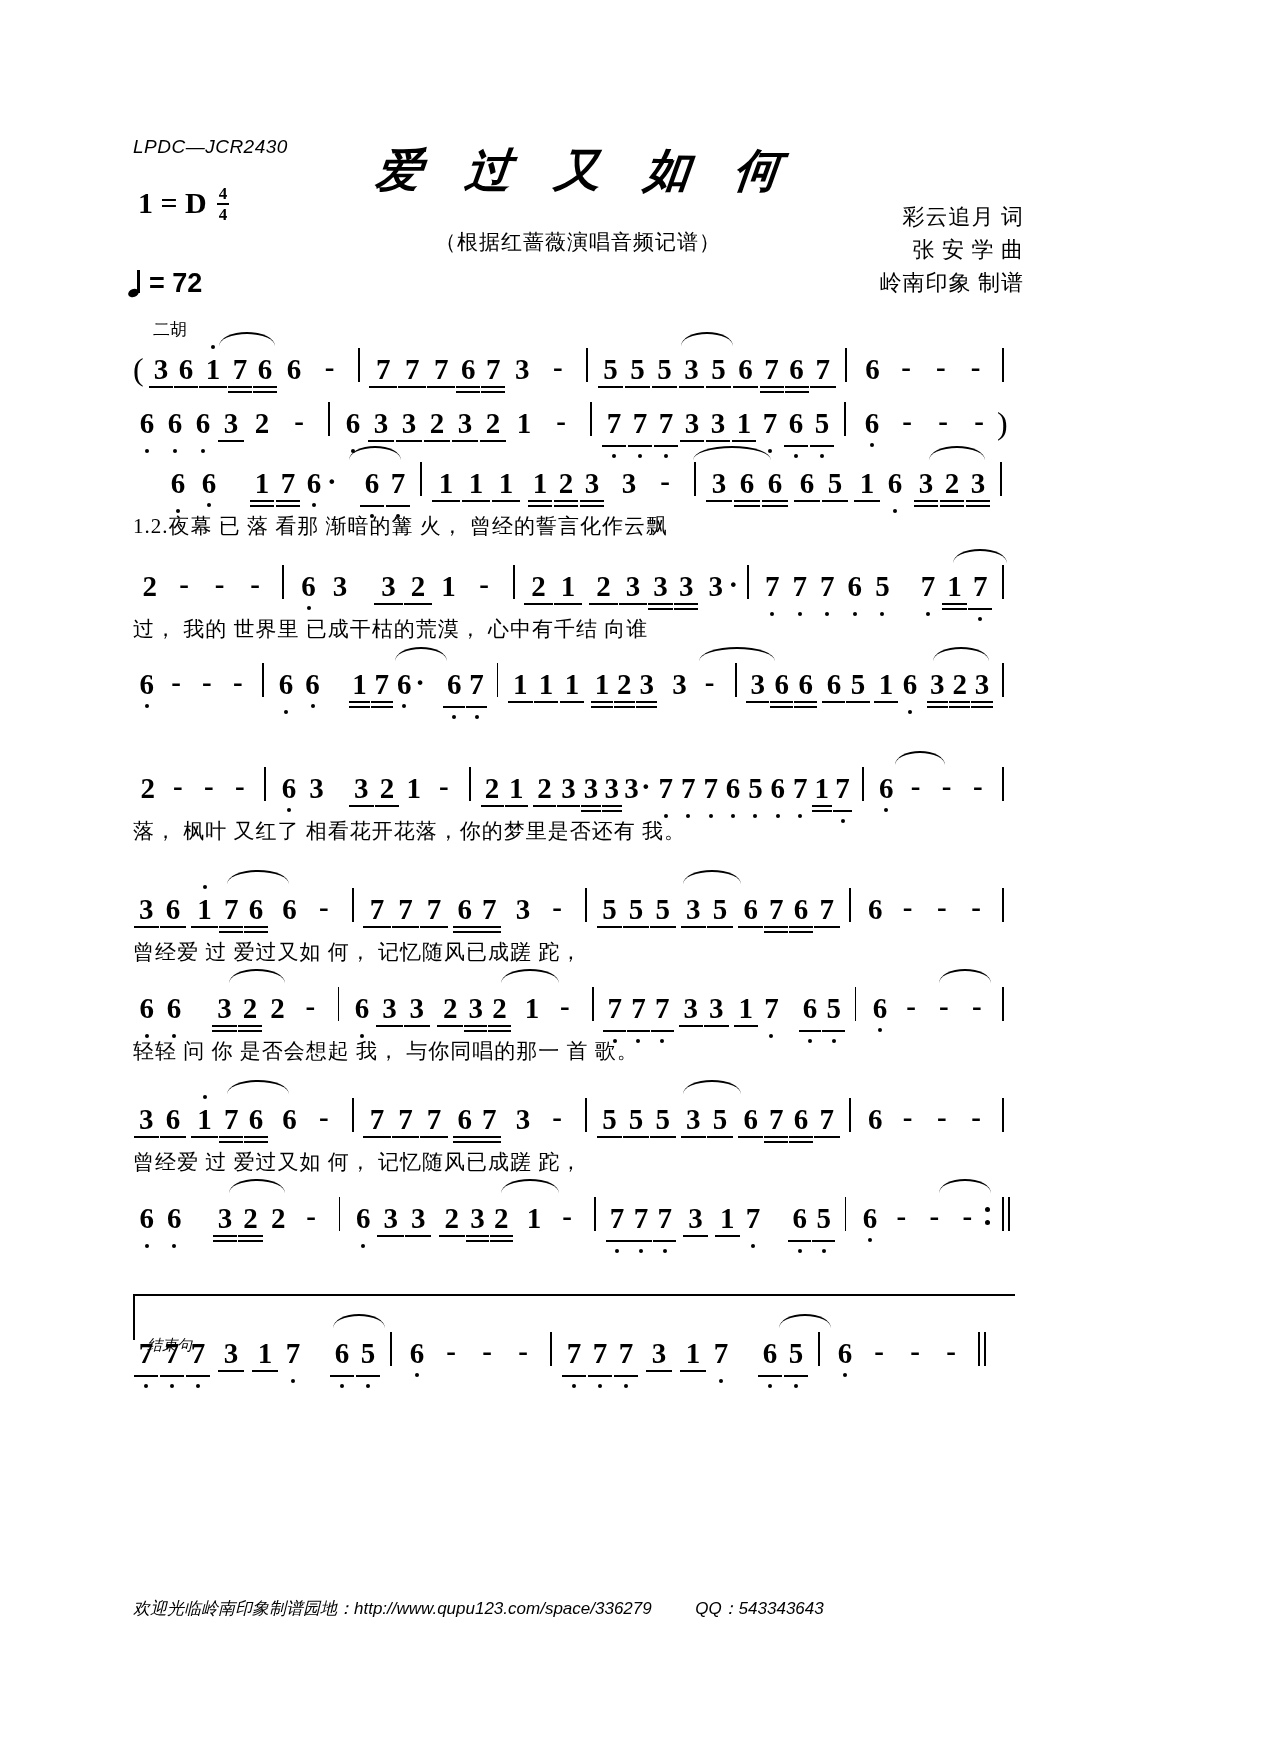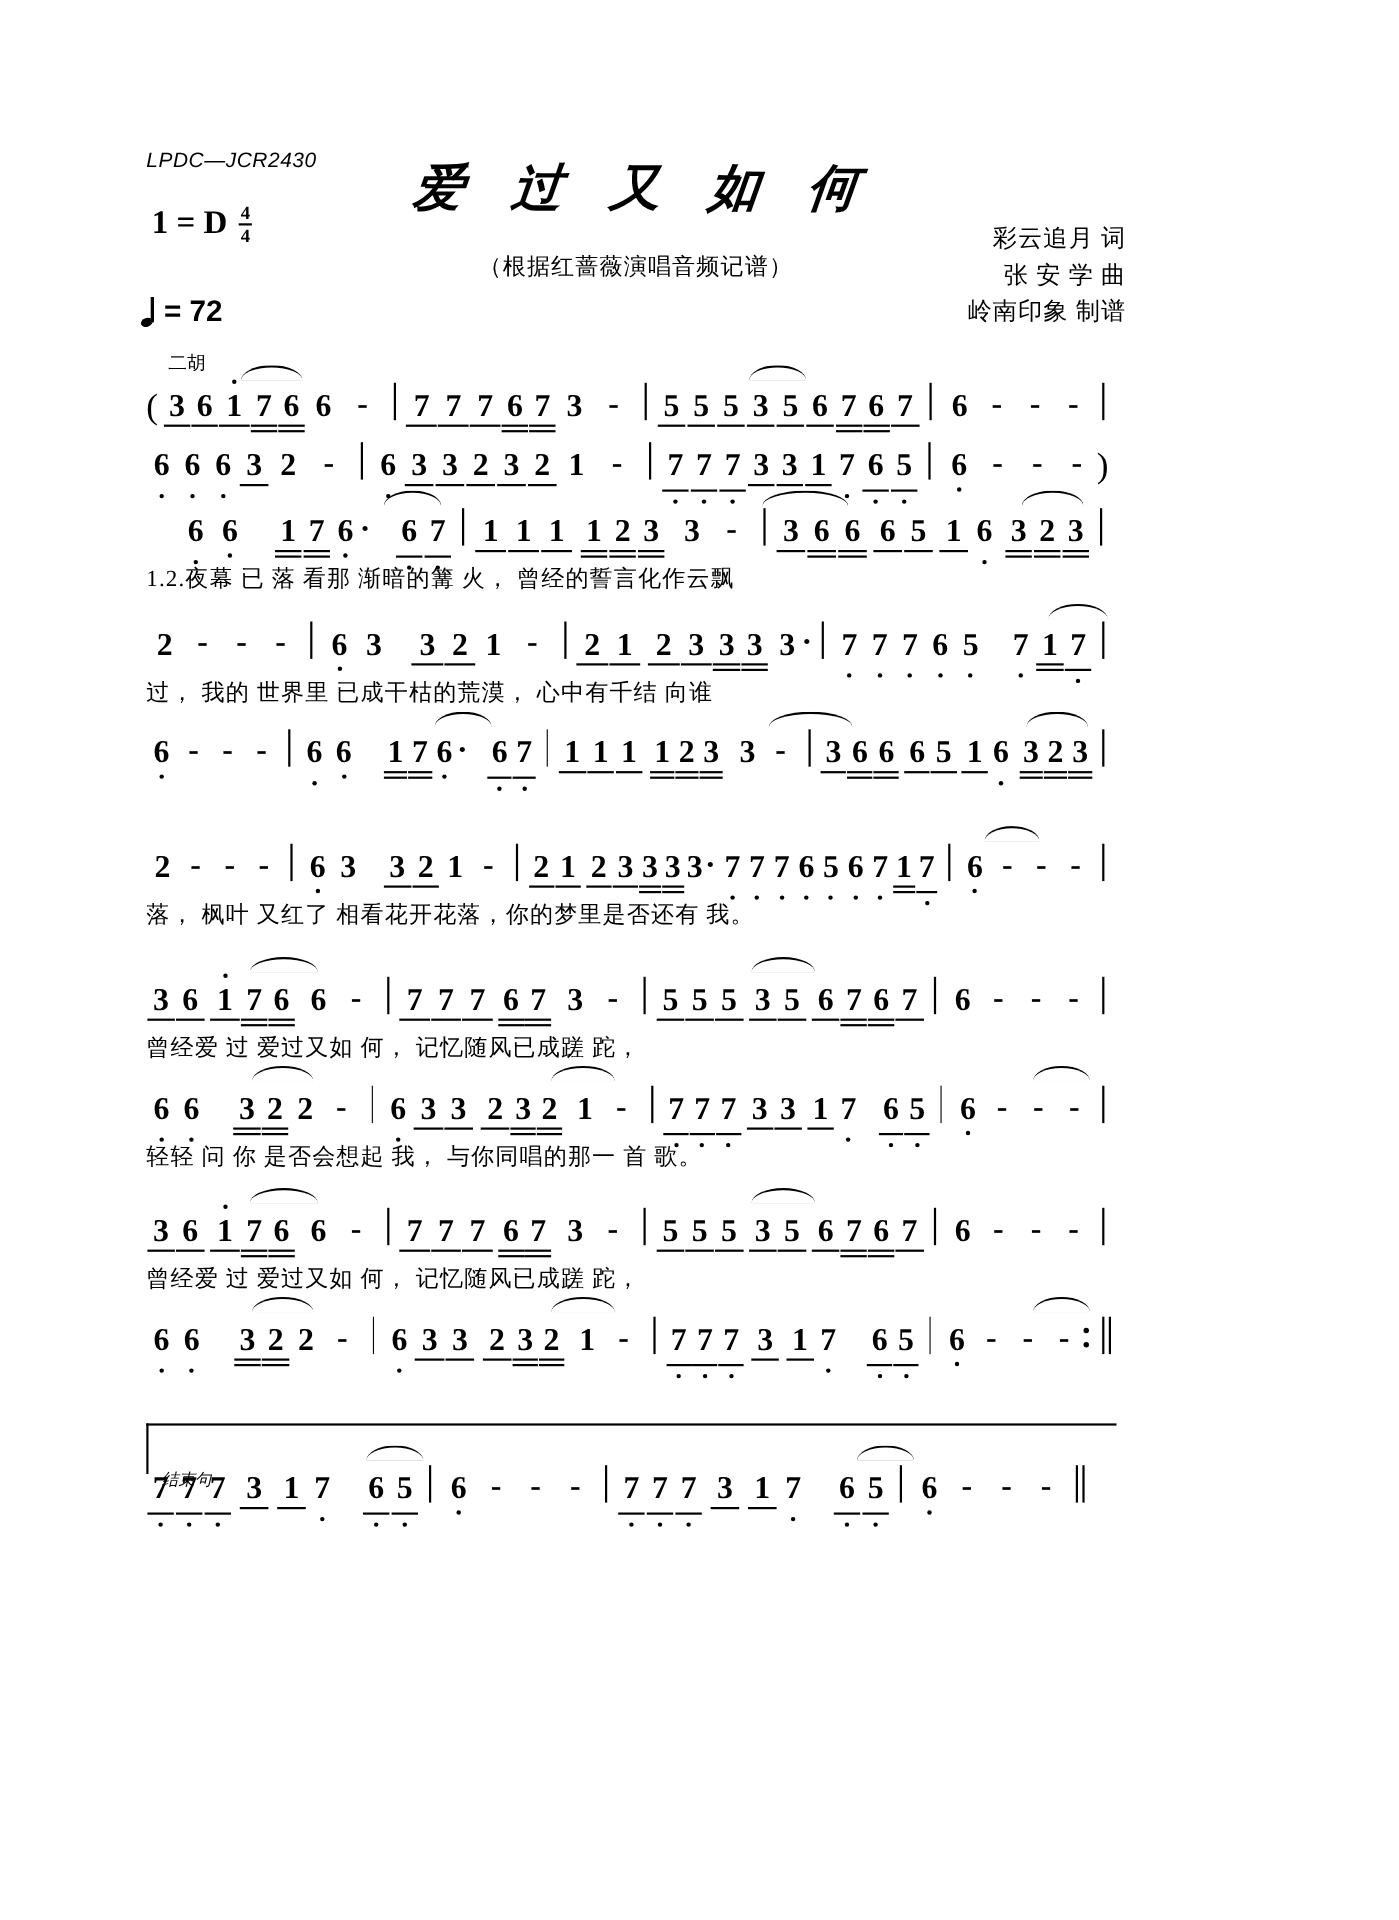--- a/index.html
+++ b/index.html
@@ -755,6 +755,11 @@
     </div>
   </div>
 
+  <div class="footer" style="top:1597px;">
+    <span>欢迎光临岭南印象制谱园地：http://www.qupu123.com/space/336279</span>
+    <span style="display:inline-block; width:34px;"></span>
+    <span>QQ：543343643</span>
+  </div>
 
 </div>
 

